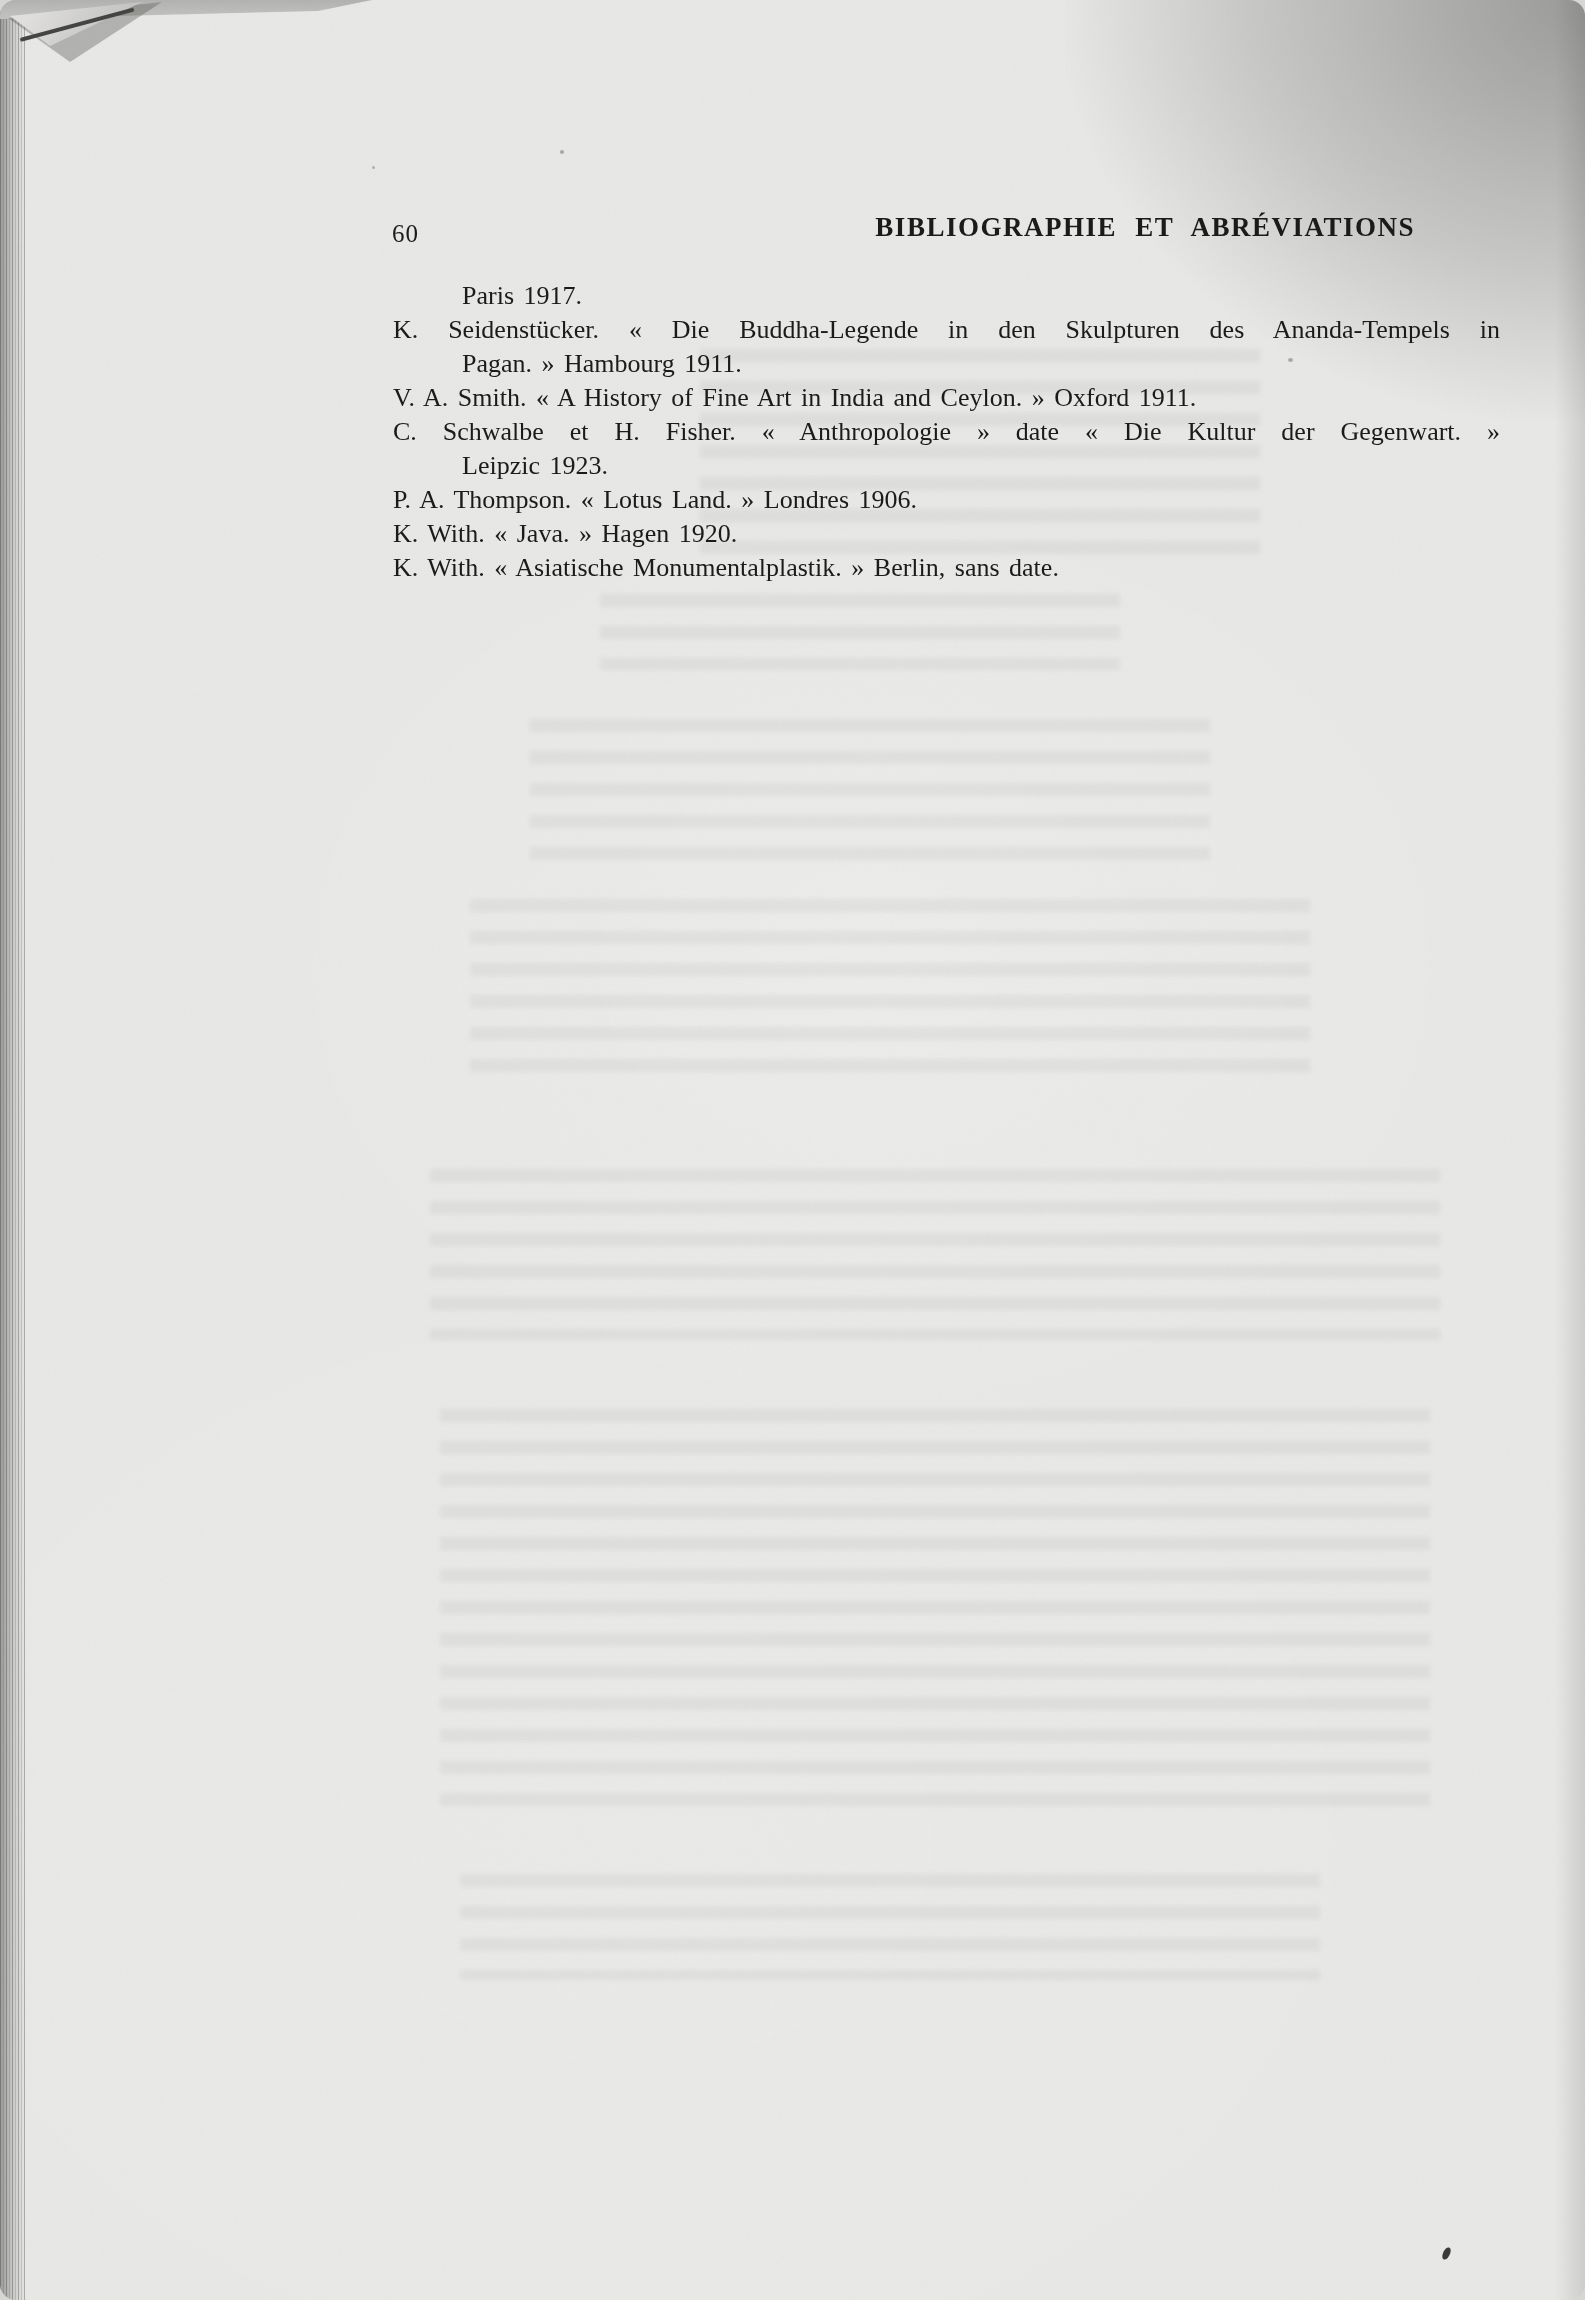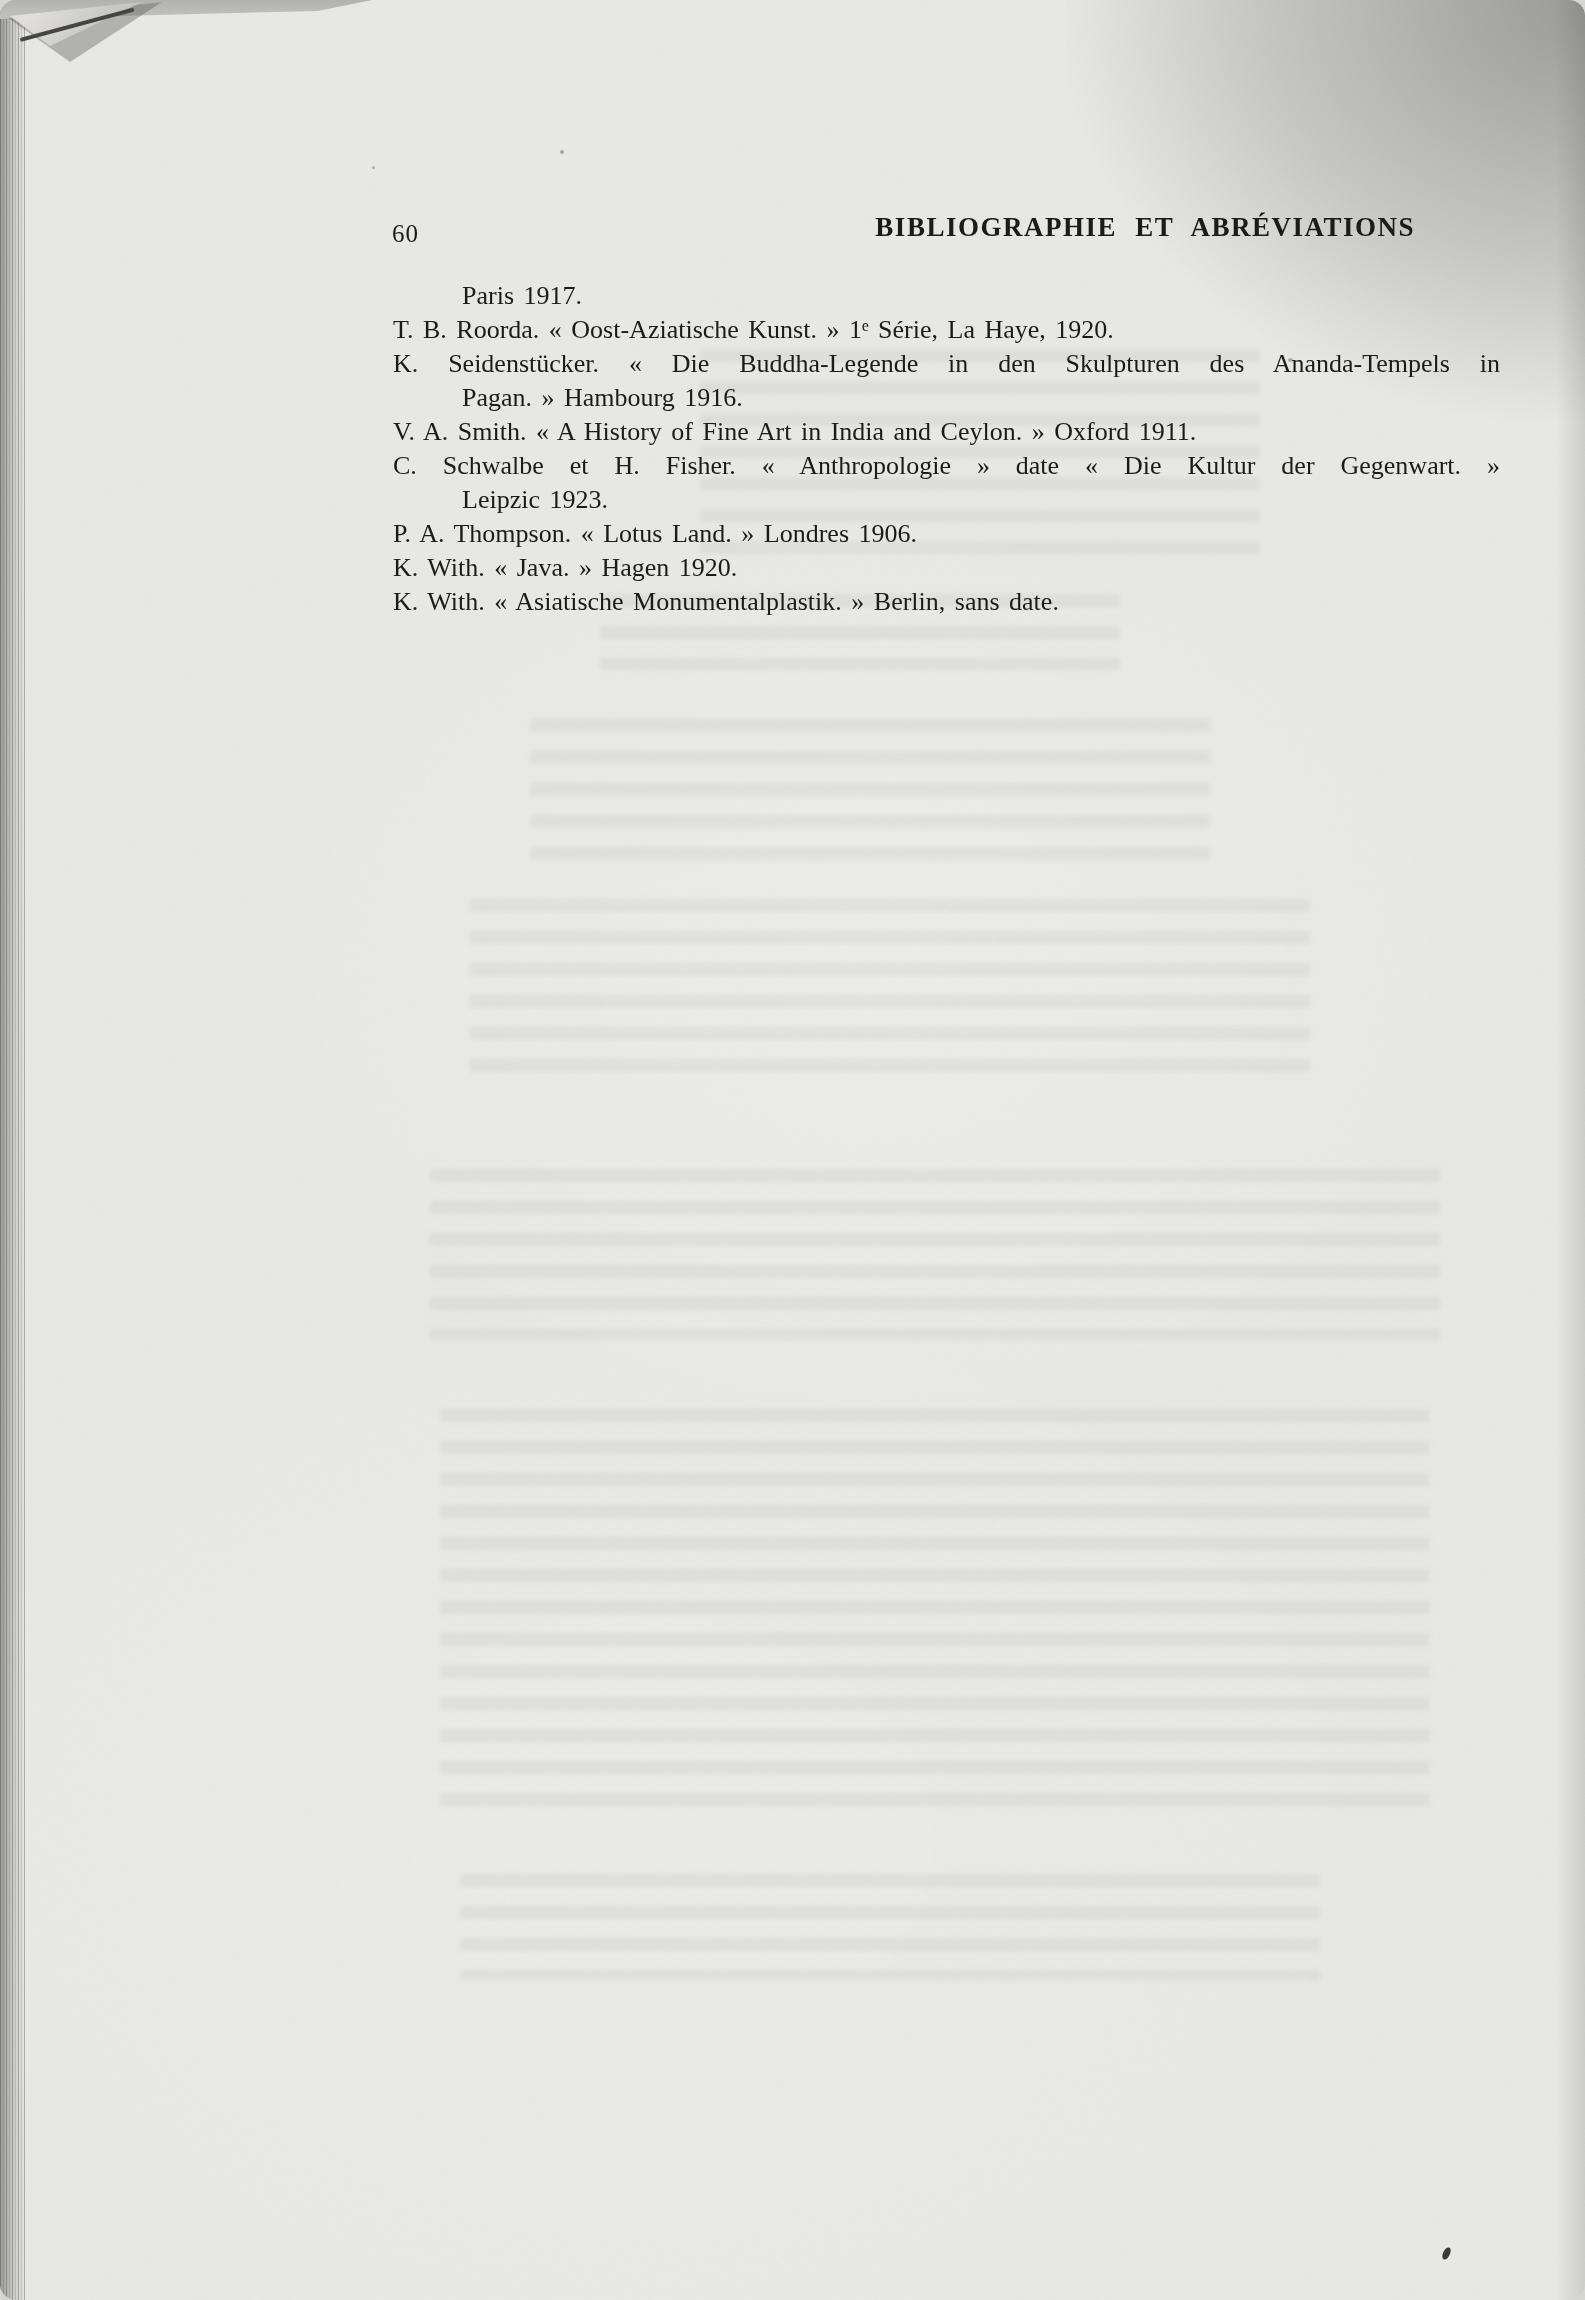--- a/index.html
+++ b/index.html
@@ -146,9 +146,6 @@
       <div class="line cont">Paris 1917.</div>
     </div>
     <div class="entry">
-      <div class="line">T. B. Roorda. « Oost-Aziatische Kunst. » 1ᵉ Série, La Haye, 1920.</div>
-    </div>
-    <div class="entry">
       <div class="line full">K. Seidenstücker. « Die Buddha-Legende in den Skulpturen des Ananda-Tempels in</div>
       <div class="line cont">Pagan. » Hambourg 1916.</div>
     </div>

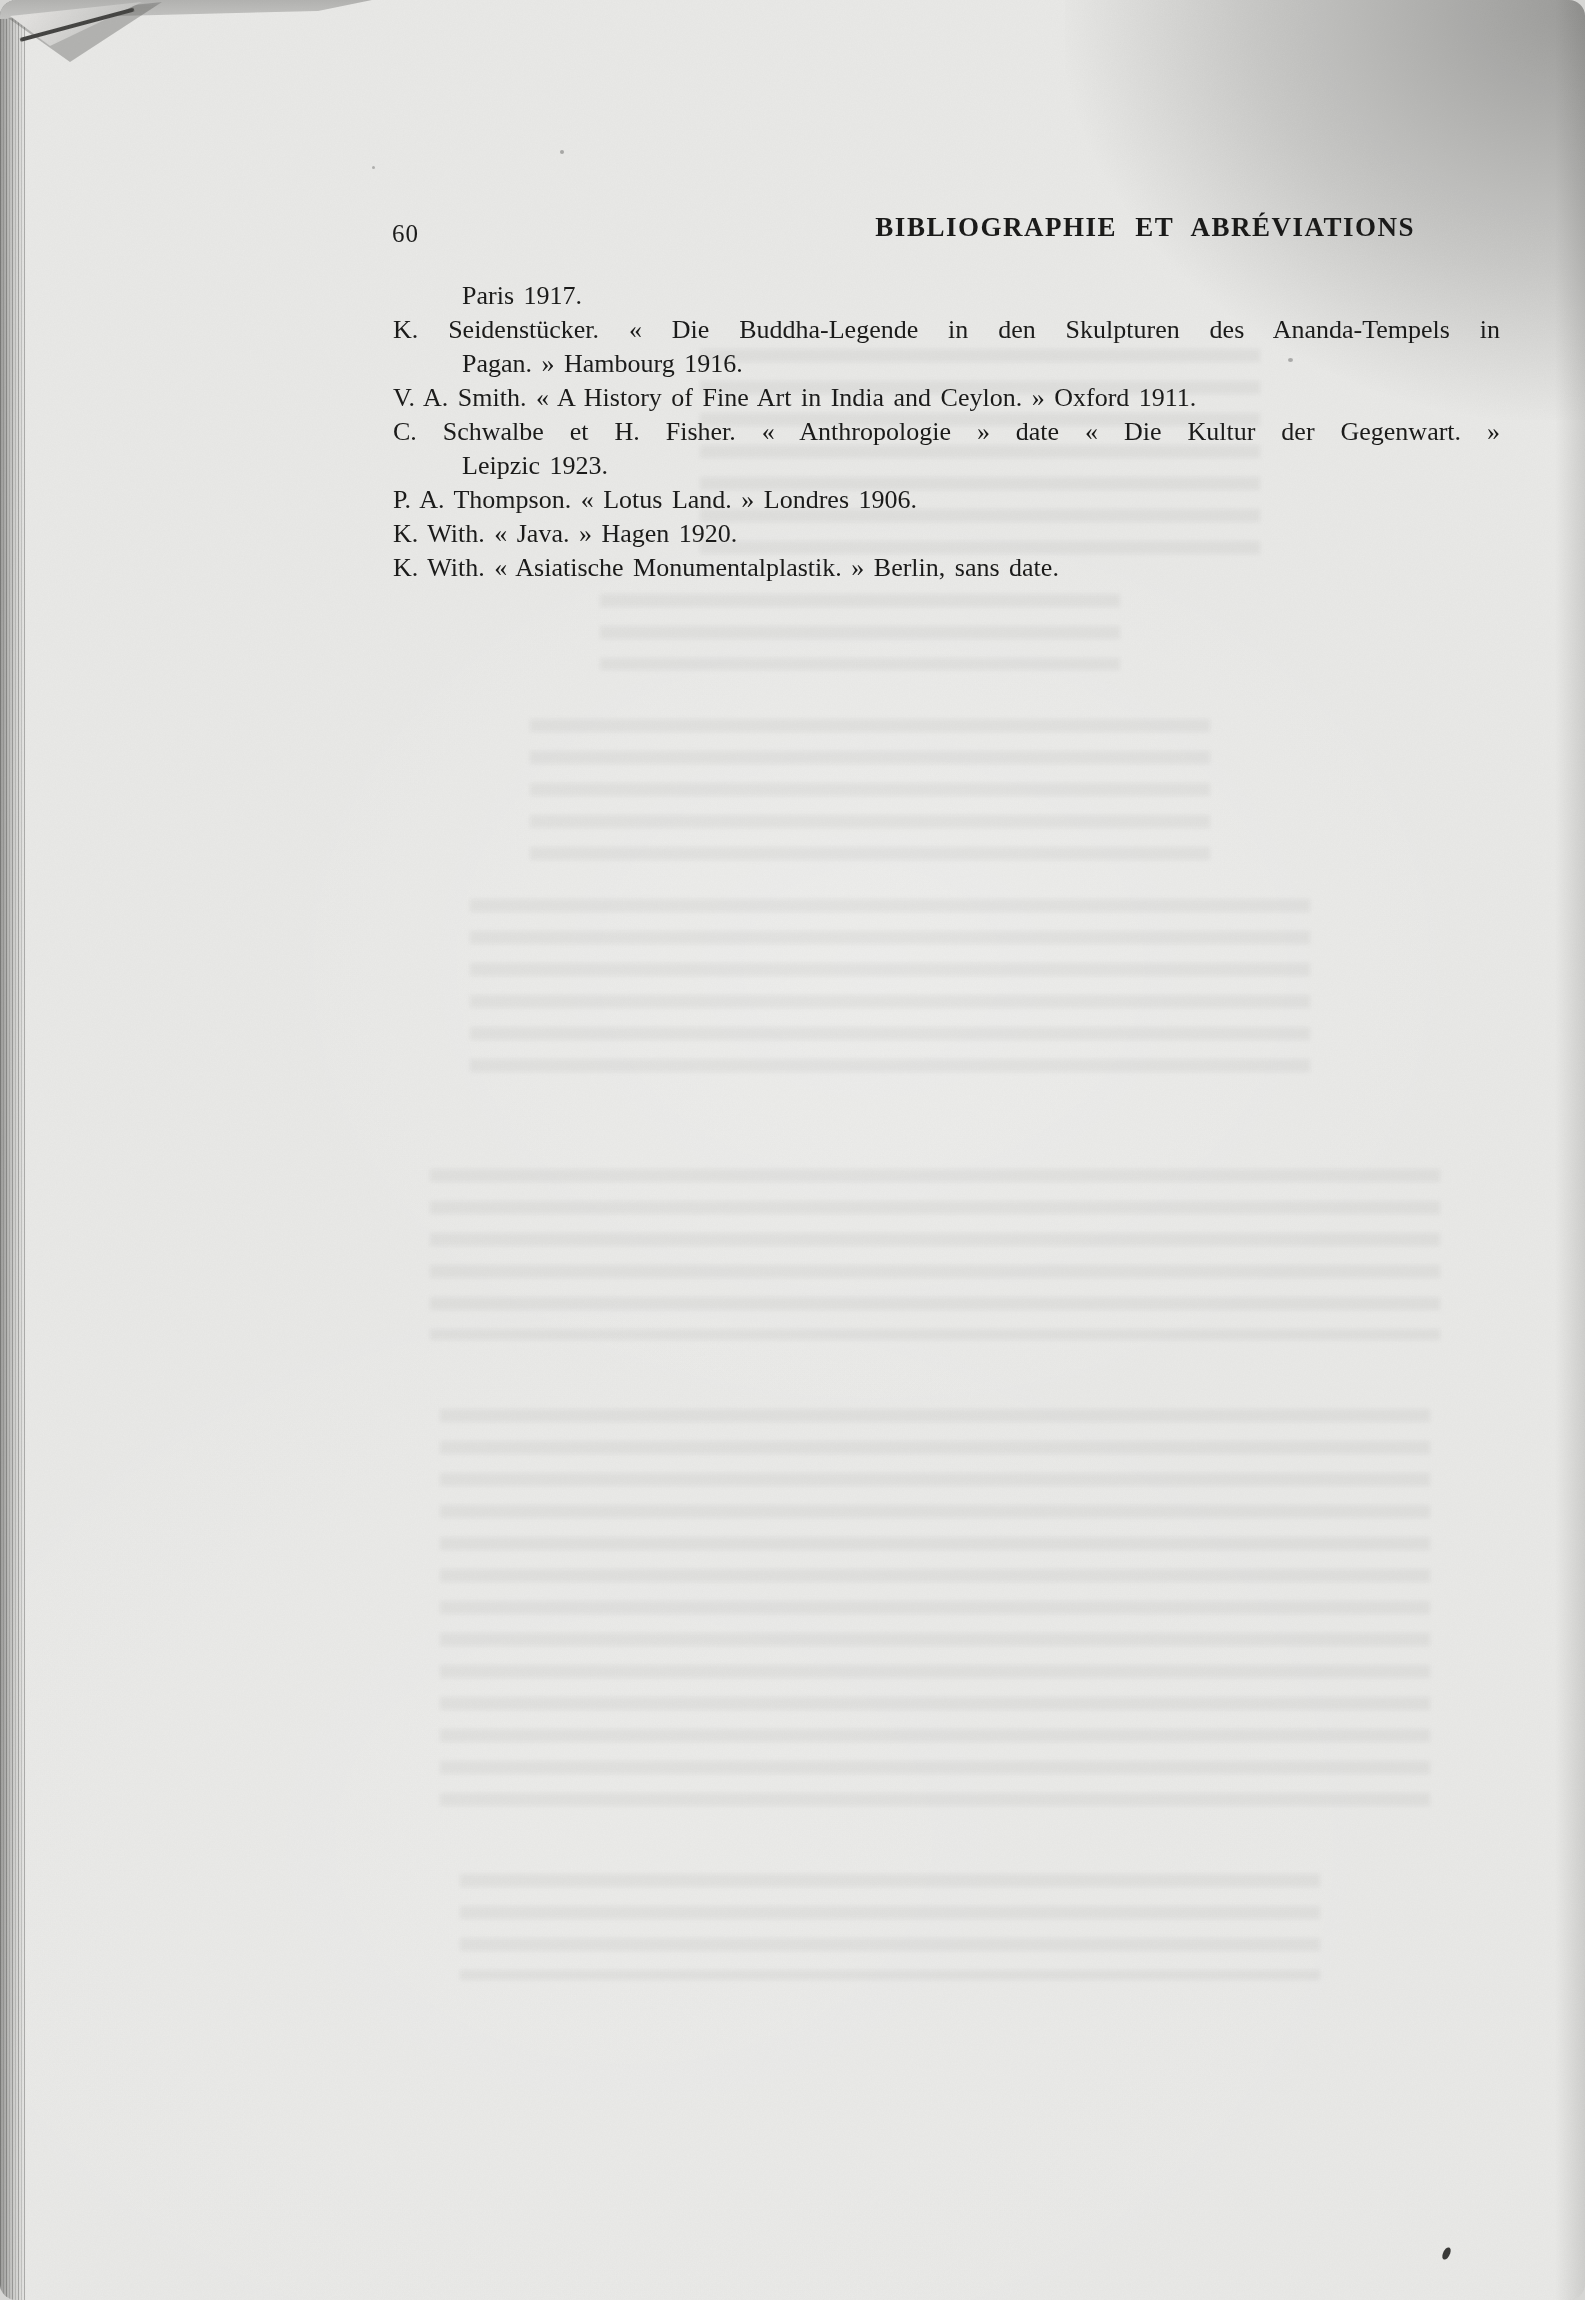--- a/index.html
+++ b/index.html
@@ -147,7 +147,7 @@
     </div>
     <div class="entry">
       <div class="line full">K. Seidenstücker. « Die Buddha-Legende in den Skulpturen des Ananda-Tempels in</div>
-      <div class="line cont">Pagan. » Hambourg 1916.</div>
+      <div class="line cont">Pagan. » Hambourg 1911.</div>
     </div>
     <div class="entry">
       <div class="line">V. A. Smith. « A History of Fine Art in India and Ceylon. » Oxford 1911.</div>

